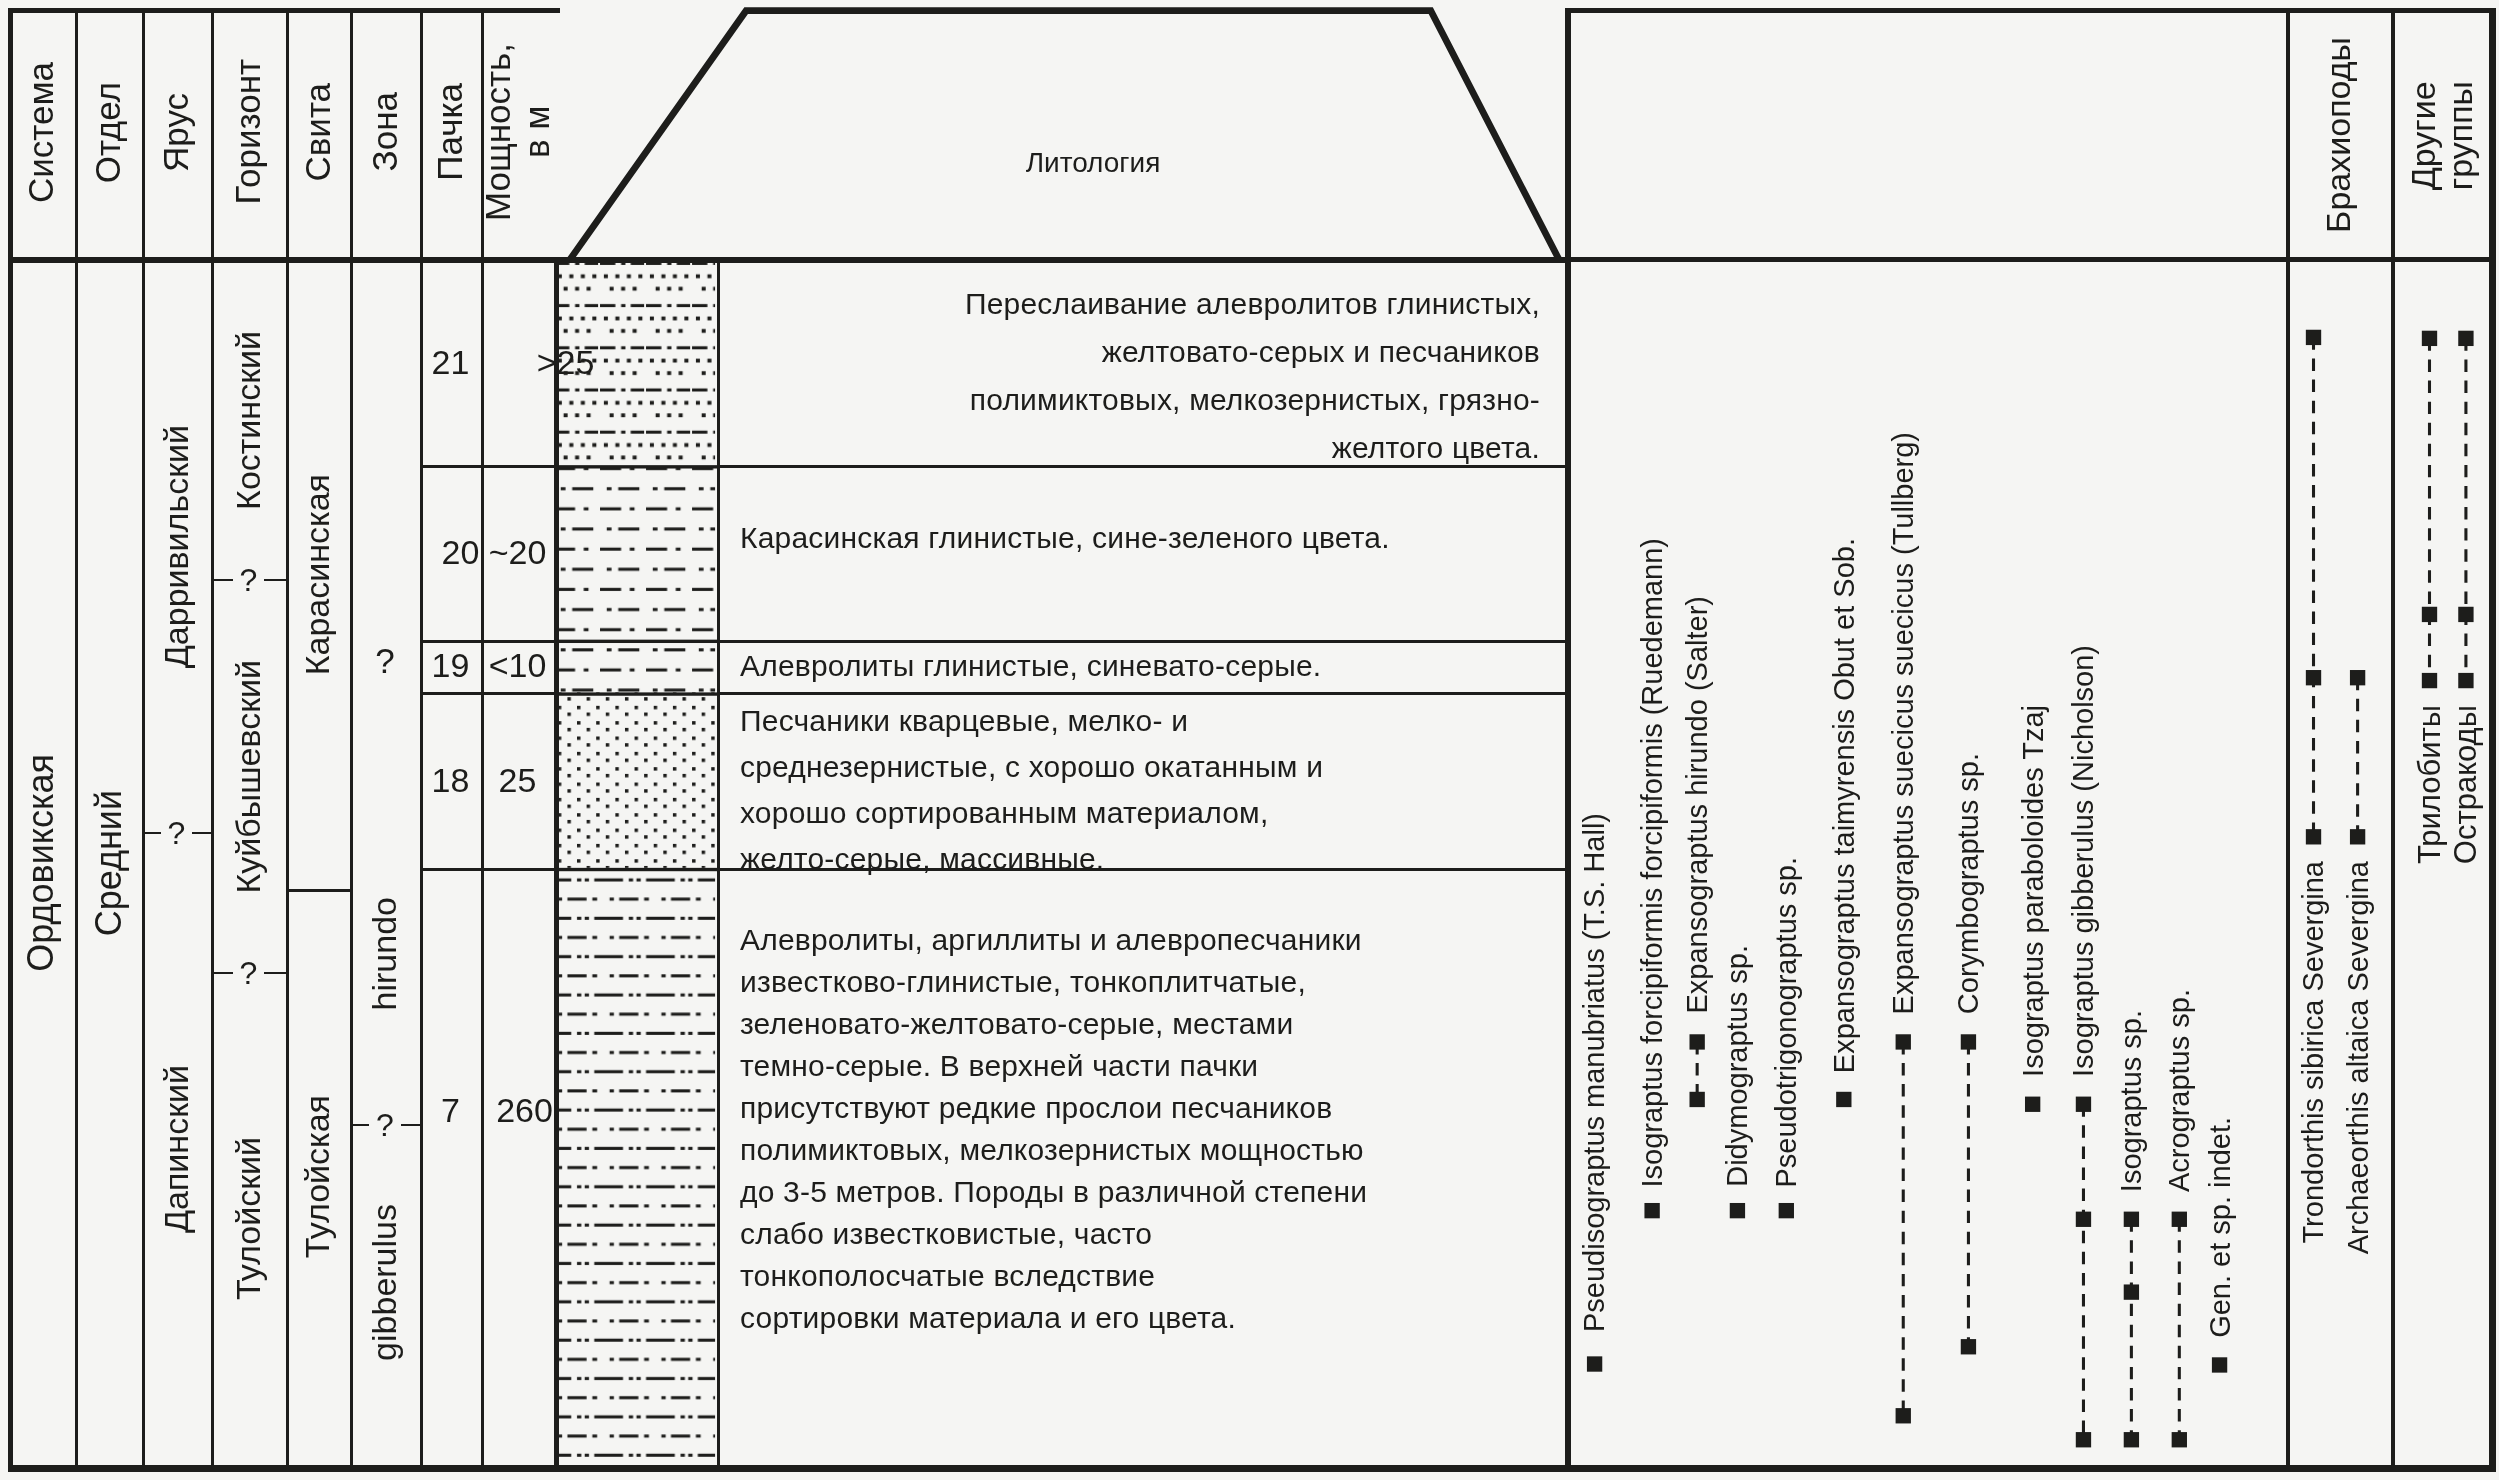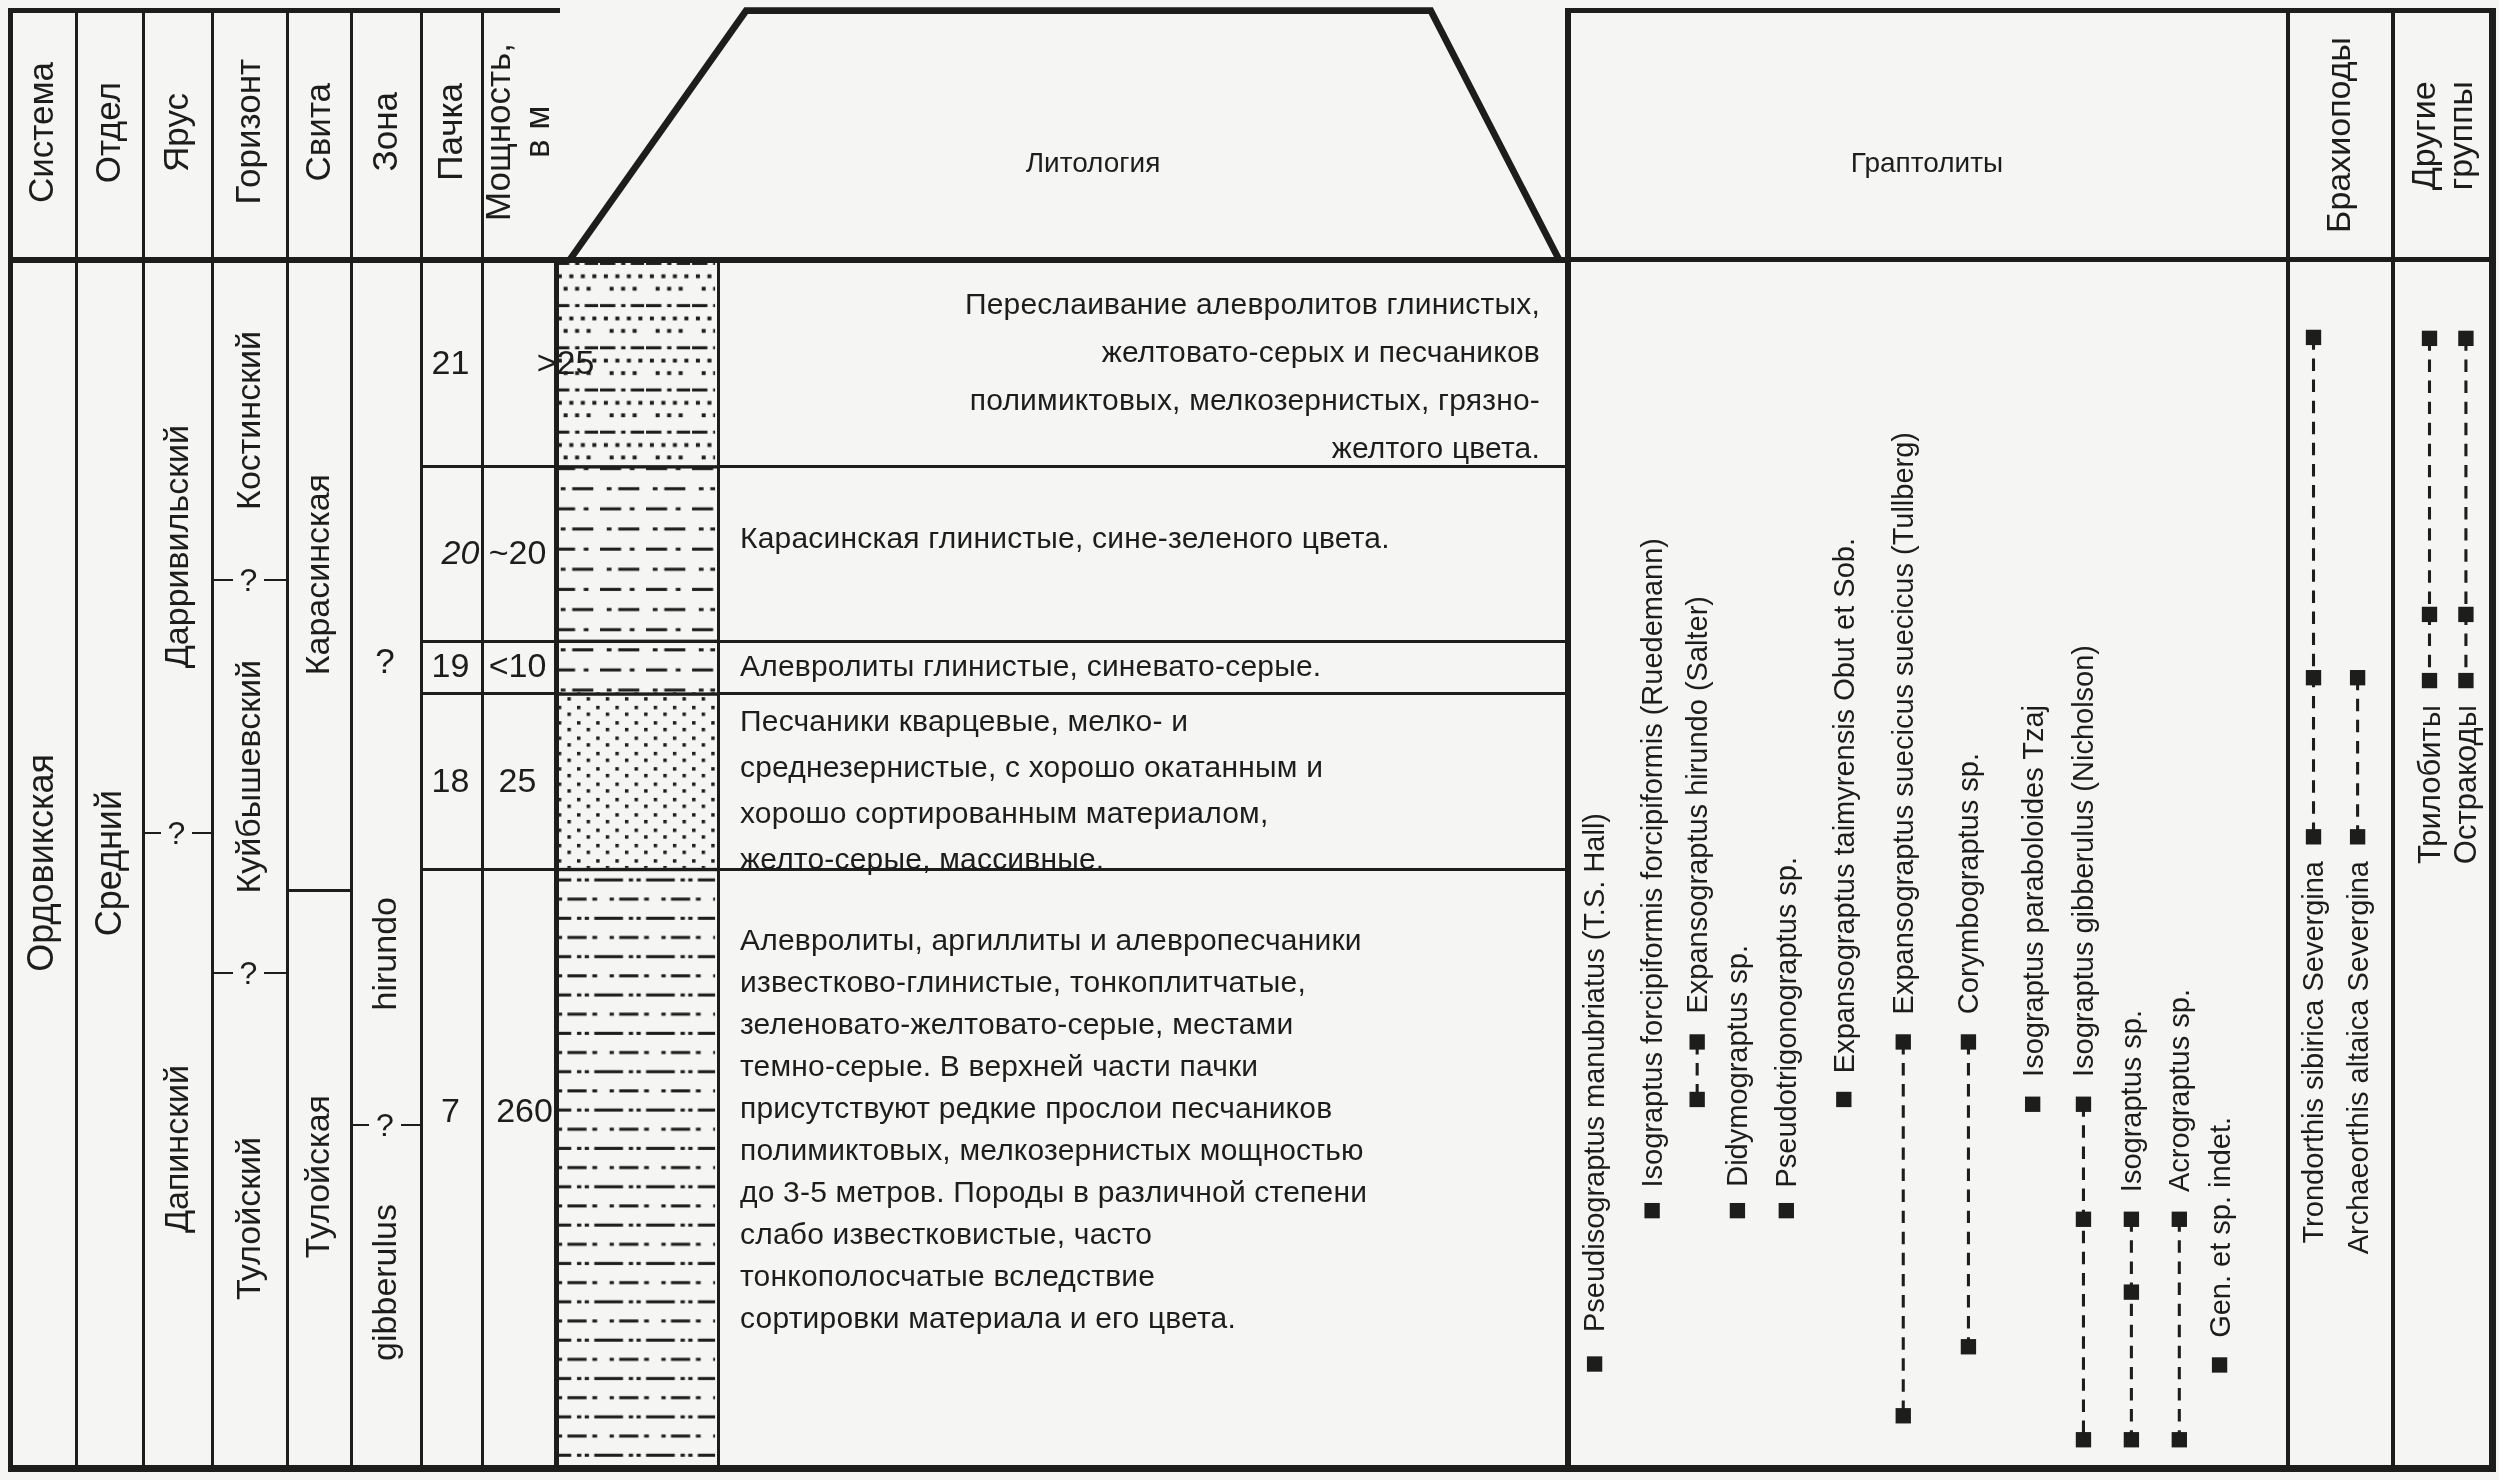--- a/index.html
+++ b/index.html
@@ -79,7 +79,6 @@
   </svg>
   <div class="bigtitle" style="left:901px;top:134px;width:384px;height:58px;">Литология</div>
 
-  <div class="bigtitle" style="left:1735px;top:134px;width:384px;height:58px;">Граптолиты</div>
   <div class="cell" style="left:2286px;top:13.4px;width:105px;height:244px;">
     <span class="vt vt-c" style="font-size:34px;">Брахиоподы</span>
   </div>

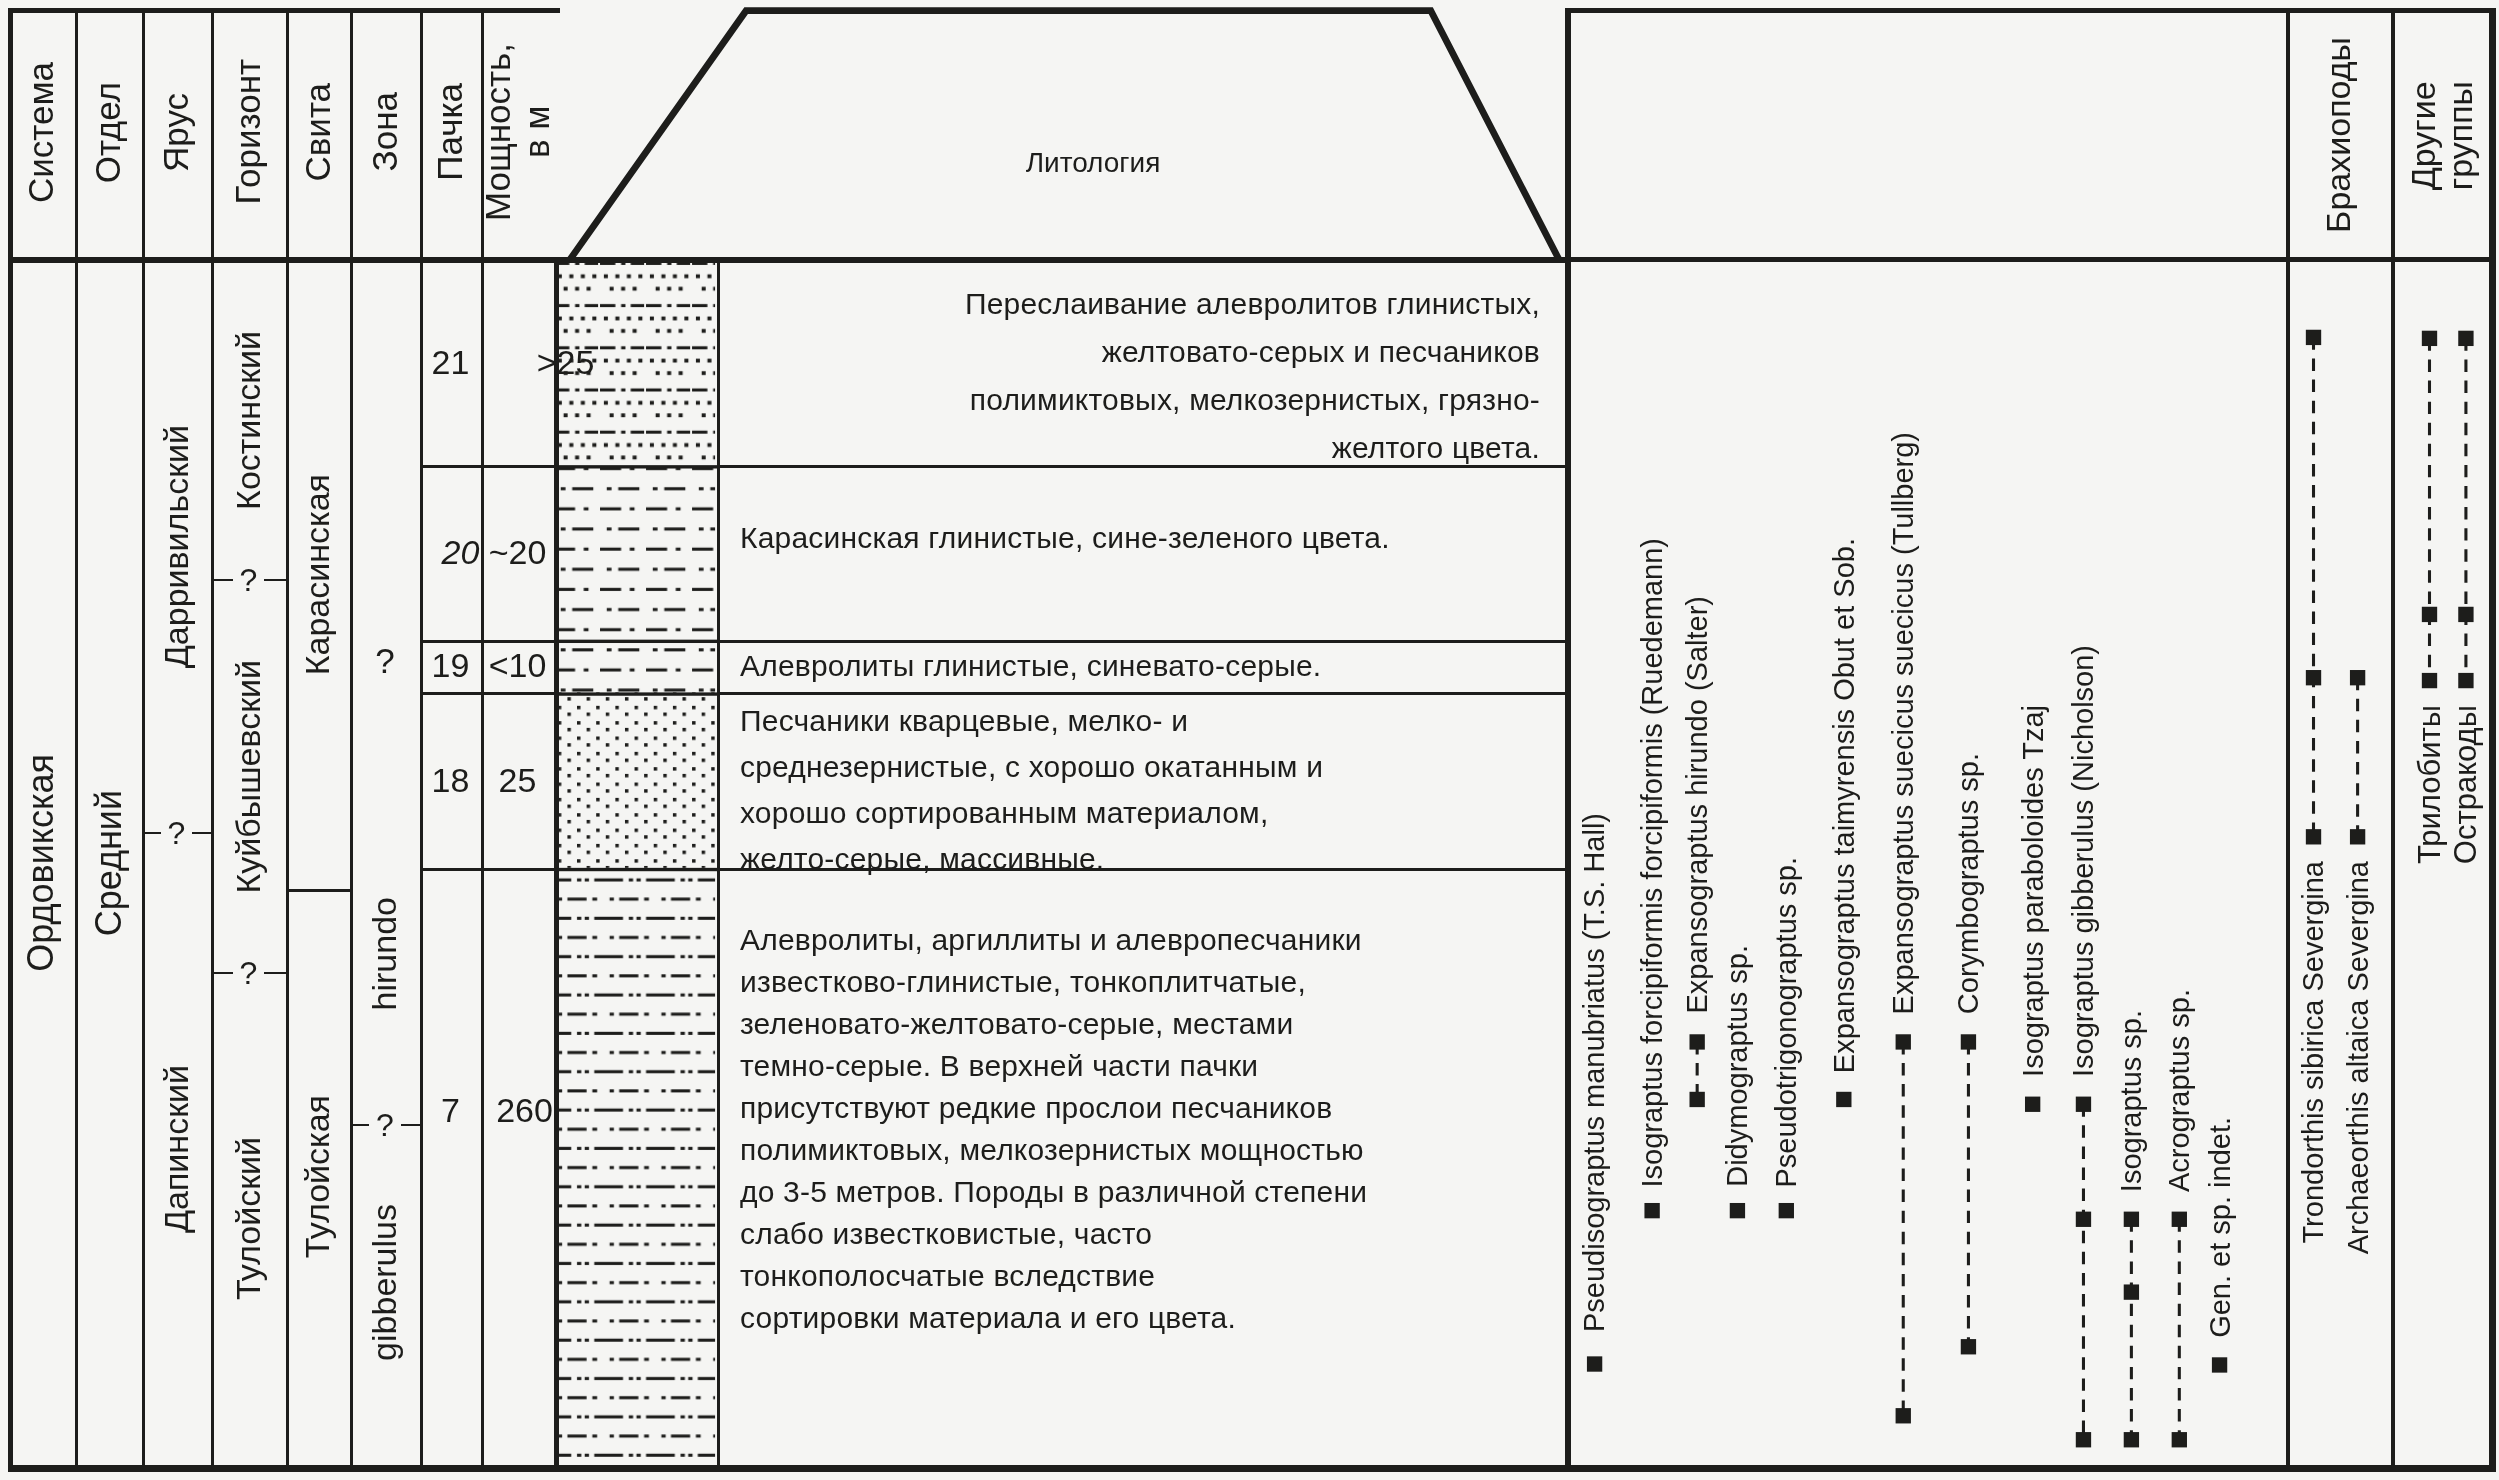--- a/index.html
+++ b/index.html
@@ -182,7 +182,7 @@
 желтого цвета.</div>
       <div class="ln" style="left: 420px; top: 465px; width: 134px; height: 2.9px;"></div>
       <div class="ln" style="left: 717px; top: 465px; width: 848px; height: 2.9px;"></div>
-      <div class="num" style="left: 420px; top: 529px; width: 81px; height: 46px; font-style: italic;">20</div>
+      <div class="num" style="left: 420px; top: 529px; width: 81px; height: 46px;">20</div>
       <div class="num" style="left: 481px; top: 529px; width: 73px; height: 46px;">~20</div>
       <div class="desc" style="left: 740px; top: 516px; width: 800px; line-height: 44px;">Карасинская глинистые, сине-зеленого цвета.</div>
       <div class="ln" style="left: 420px; top: 640px; width: 134px; height: 2.9px;"></div>

